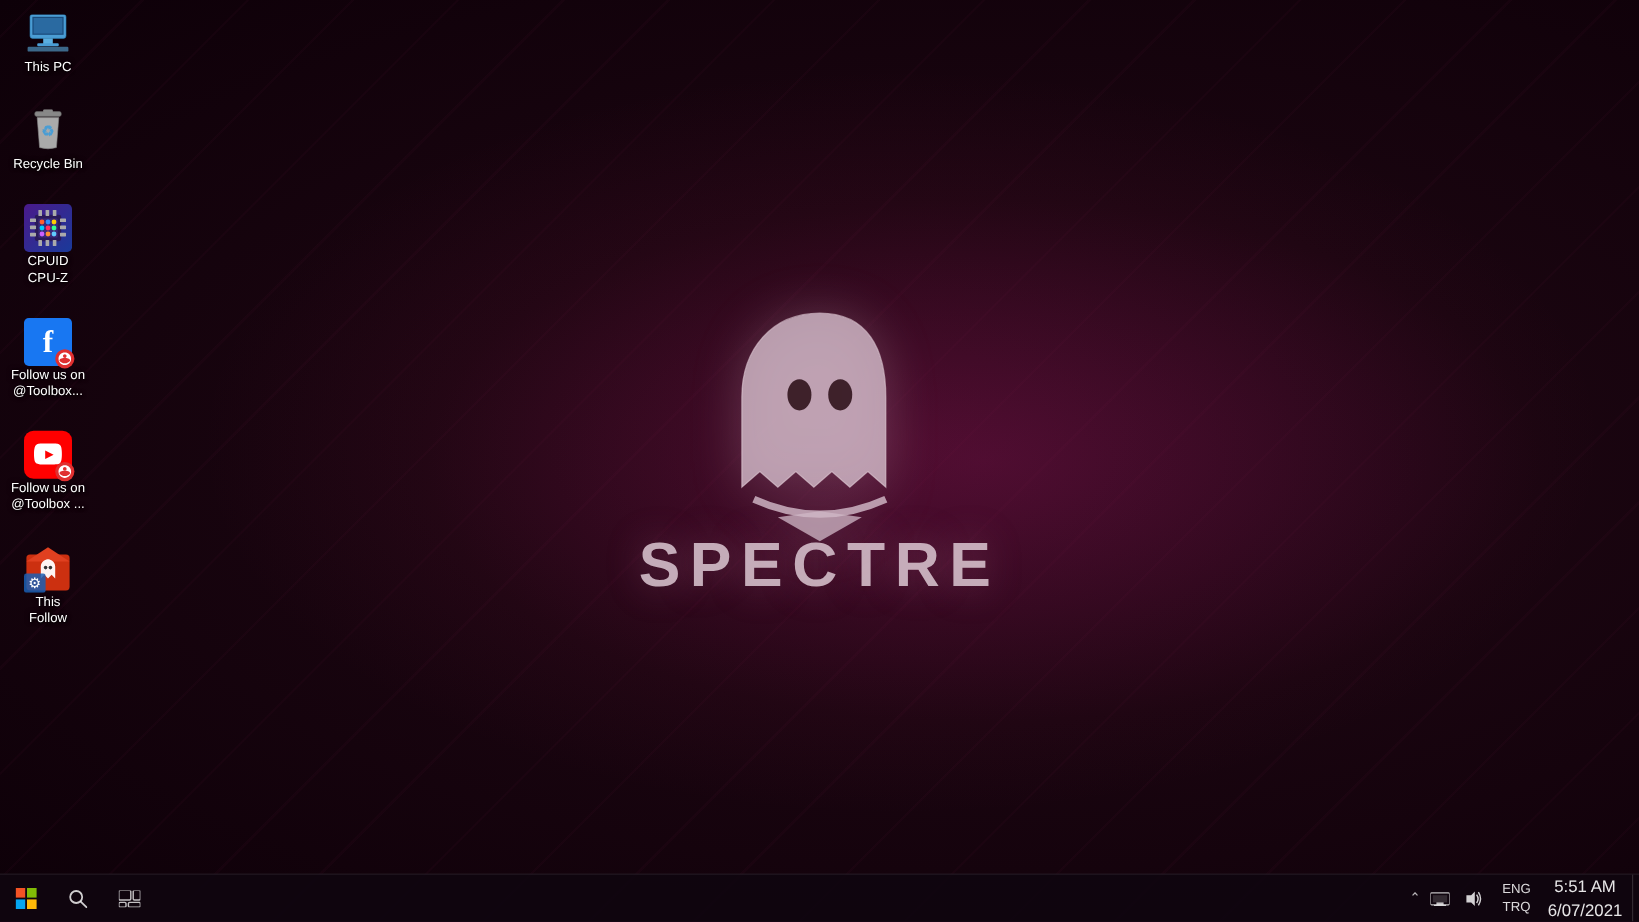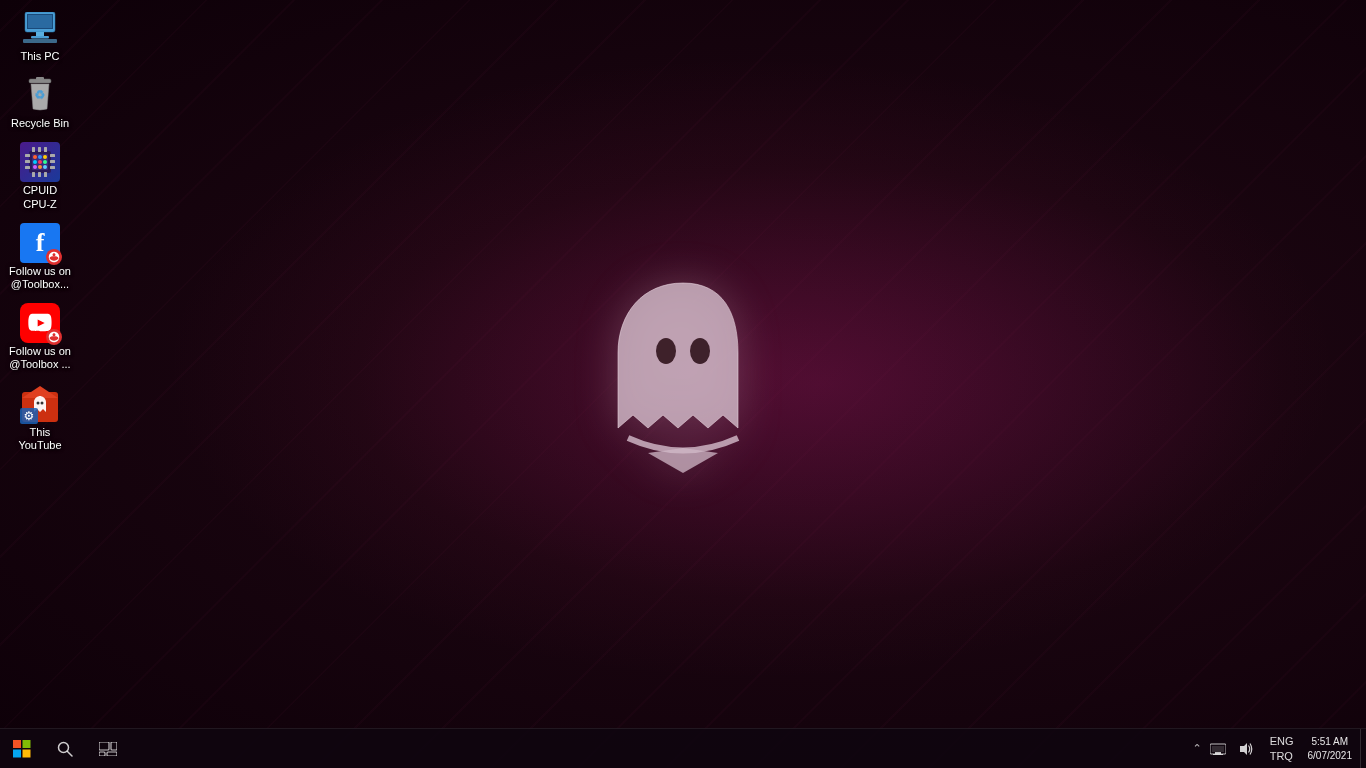--- a/index.html
+++ b/index.html
@@ -56,7 +56,7 @@
       display: flex;
       flex-direction: column;
       align-items: center;
-      gap: 4px;
+      gap: 18px;
       z-index: 10;
     }
 

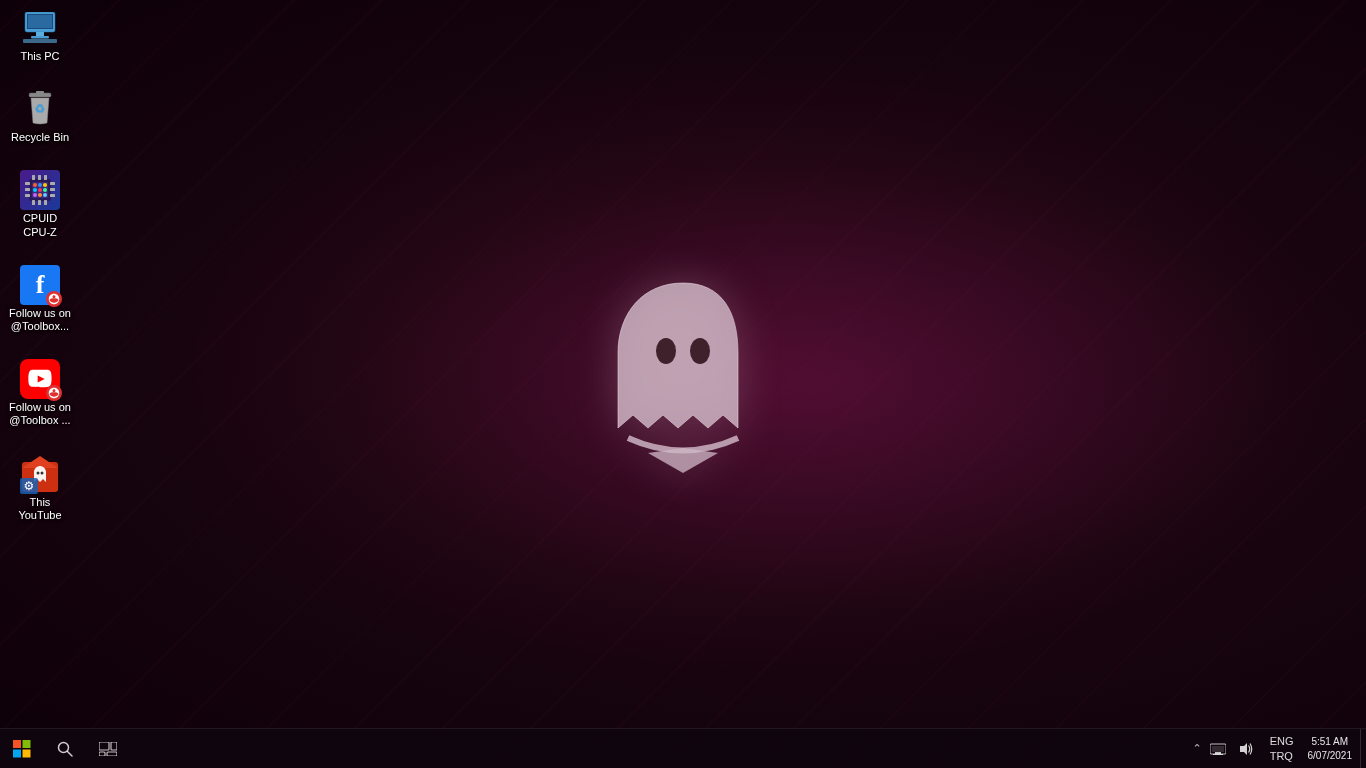--- a/index.html
+++ b/index.html
@@ -455,6 +455,7 @@
 
       <path d="M75 190 L110 210 L145 190 L110 185 Z" fill="rgba(210,185,200,0.75)"></path>
     </svg>
+    <div class="spectre-text">SPECTRE</div>
   </div>
 
   <div class="taskbar">

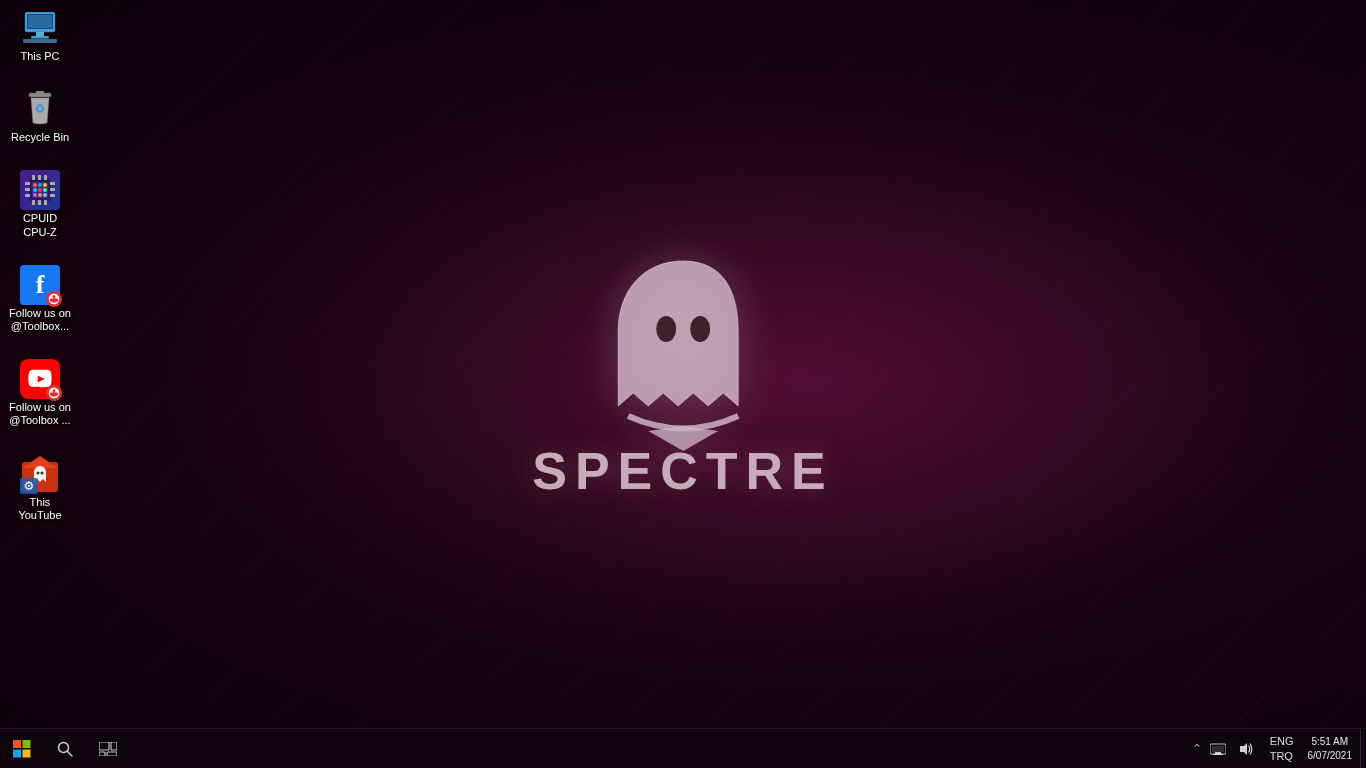--- a/index.html
+++ b/index.html
@@ -430,7 +430,7 @@
       </div>
       <div class="icon-label">
         <span>This</span><br>
-        <span>YouTube</span>
+        <span>Follow</span>
       </div>
     </div>
 

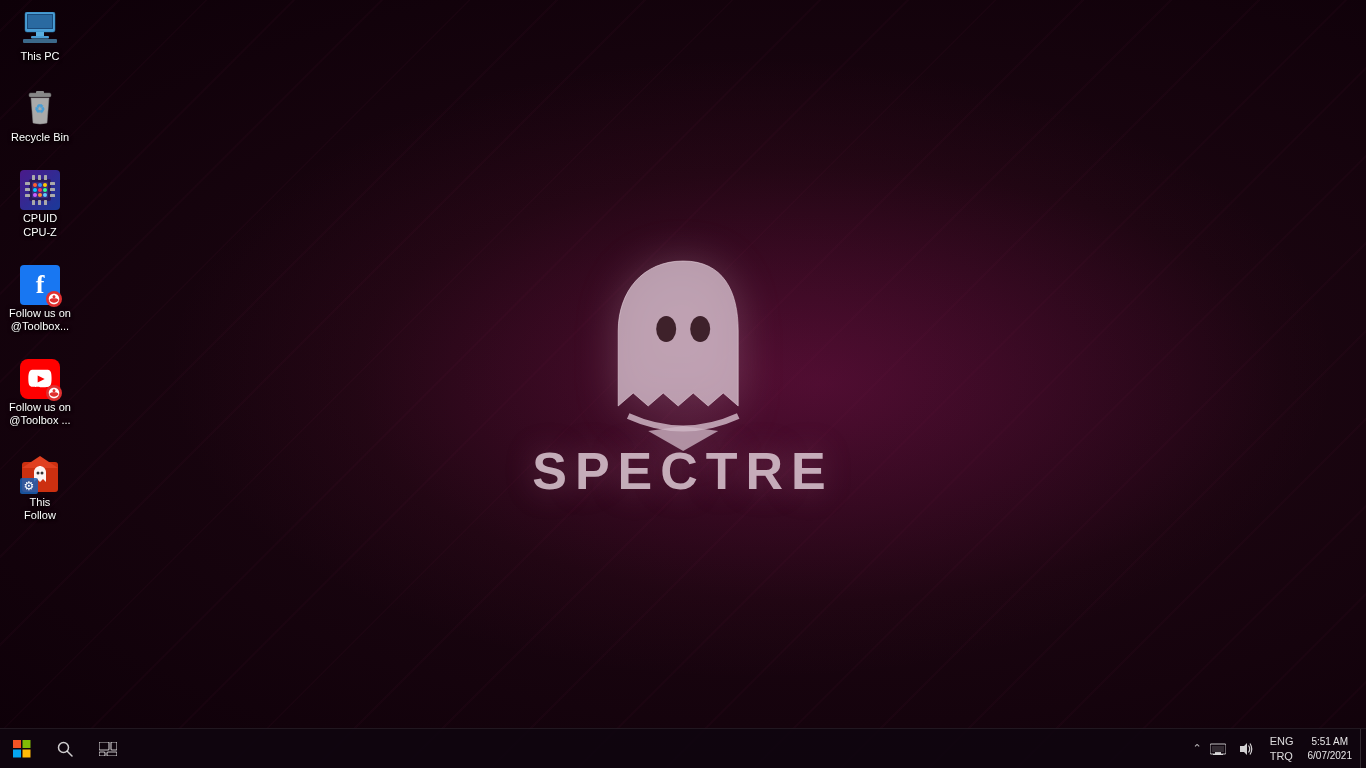--- a/index.html
+++ b/index.html
@@ -257,6 +257,7 @@
     .lang-block {
       display: flex;
       flex-direction: column;
+      align-items: center;
       justify-content: center;
       height: 40px;
       padding: 0 6px;

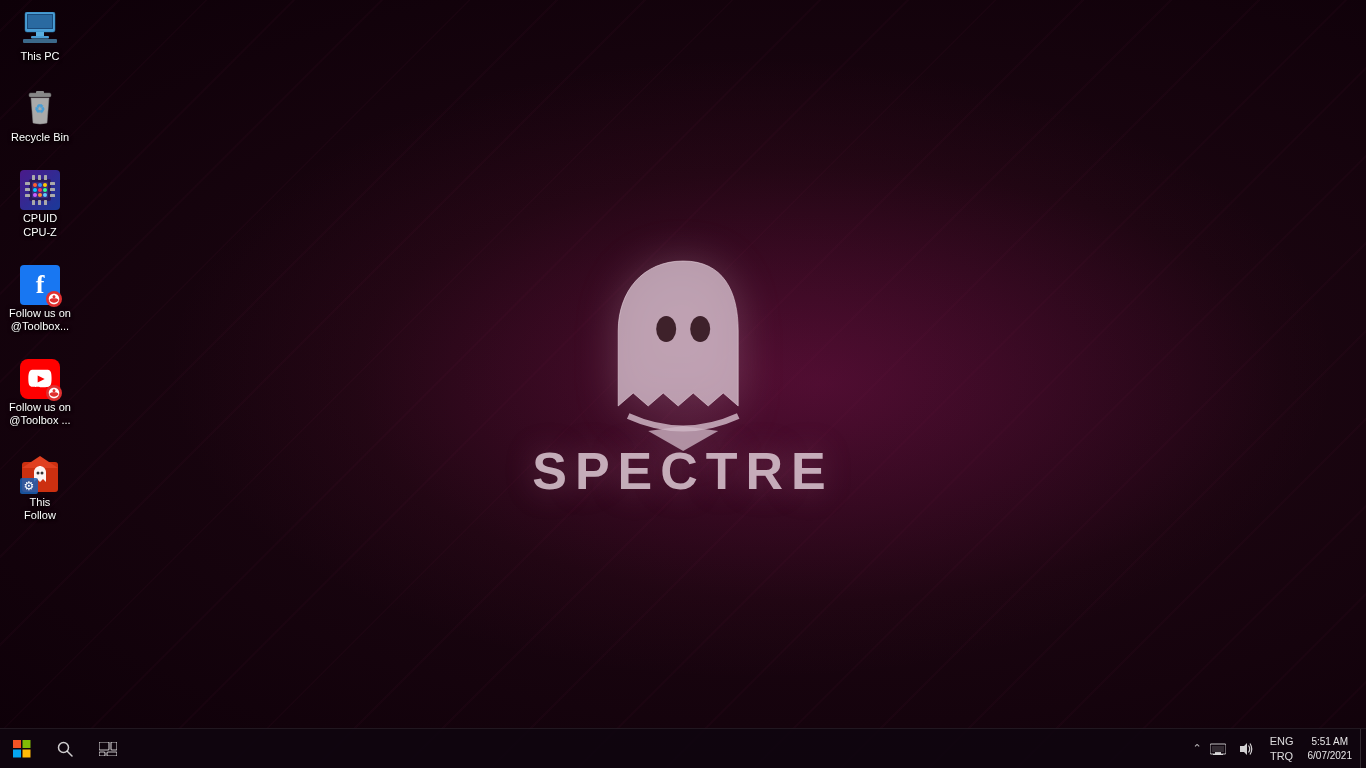--- a/index.html
+++ b/index.html
@@ -276,7 +276,7 @@
       padding: 0 8px;
       cursor: pointer;
       color: rgba(255,255,255,0.9);
-      font-size: 10px;
+      font-size: 14px;
       line-height: 1.4;
     }
 

